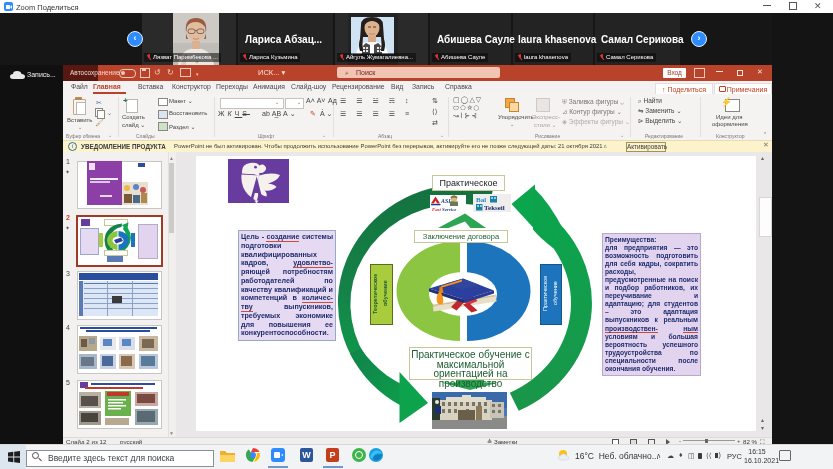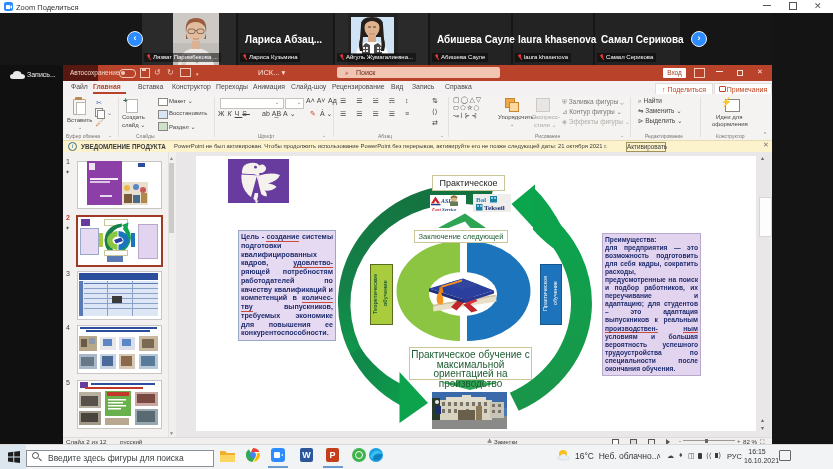--- a/index.html
+++ b/index.html
@@ -414,7 +414,7 @@
 <text x="11" y="15.5" font-size="7" font-weight="bold" fill="#1b2f6e" font-family="Liberation Serif,serif">Tekseil</text>
 </svg>
 
-<div class="abs" style="left:414px;top:230px;width:92px;height:11px;background:#fff;border:1px solid #c9c79a;color:#1e5c31;font-size:7.5px;text-align:center;line-height:11px;">Заключение следующей</div>
+<div class="abs" style="left:414px;top:230px;width:92px;height:11px;background:#fff;border:1px solid #c9c79a;color:#1e5c31;font-size:7.5px;text-align:center;line-height:11px;">Заключение договора</div>
 
 <div class="abs" style="left:370px;top:264px;width:21px;height:59px;background:#a8cc3c;border:1px solid #5a6b1f;"></div>
 <div class="abs" style="left:370px;top:264px;width:21px;height:59px;color:#1e5c31;font-size:5.5px;font-weight:bold;writing-mode:vertical-rl;transform:rotate(180deg);text-align:center;line-height:10px;">Теоретическое обучение</div>

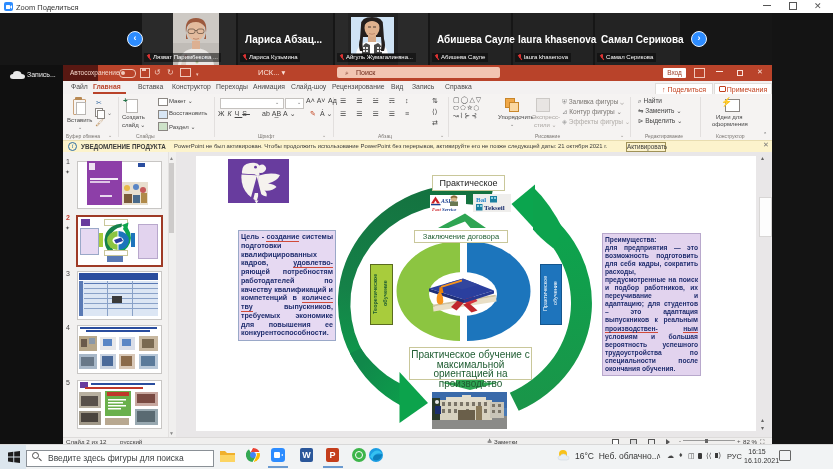--- a/index.html
+++ b/index.html
@@ -496,7 +496,7 @@
 <div class="abs" style="left:26px;top:450px;width:188px;height:17px;background:#fff;border:1px solid #8a9096;box-sizing:border-box;"></div>
 <div class="abs" style="left:32px;top:452px;width:7px;height:7px;border:1.2px solid #4a4a4a;border-radius:50%;box-sizing:border-box;"></div>
 <div class="abs" style="left:37.5px;top:458.5px;width:4px;height:1.2px;background:#4a4a4a;transform:rotate(45deg);"></div>
-<div class="abs" style="left:48px;top:453px;font-size:8.5px;color:#3c4043;">Введите здесь фигуры для поиска</div>
+<div class="abs" style="left:48px;top:453px;font-size:8.5px;color:#3c4043;">Введите здесь текст для поиска</div>
 
 <svg class="abs" style="left:220px;top:449px;" width="15" height="13" viewBox="0 0 15 13">
 <path d="M0 2 L5 2 L7 4 L15 4 L15 13 L0 13 Z" fill="#f0b02c"></path>

